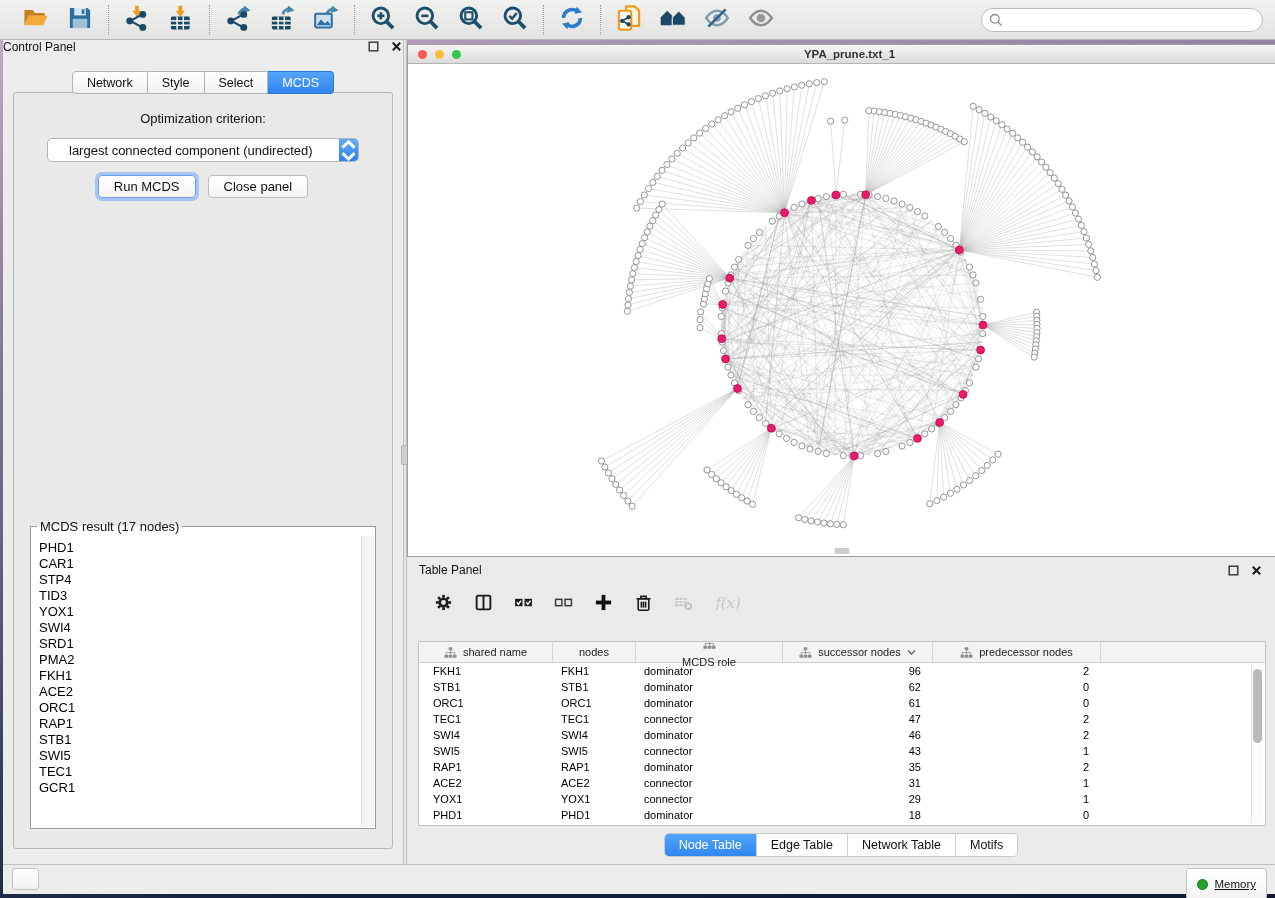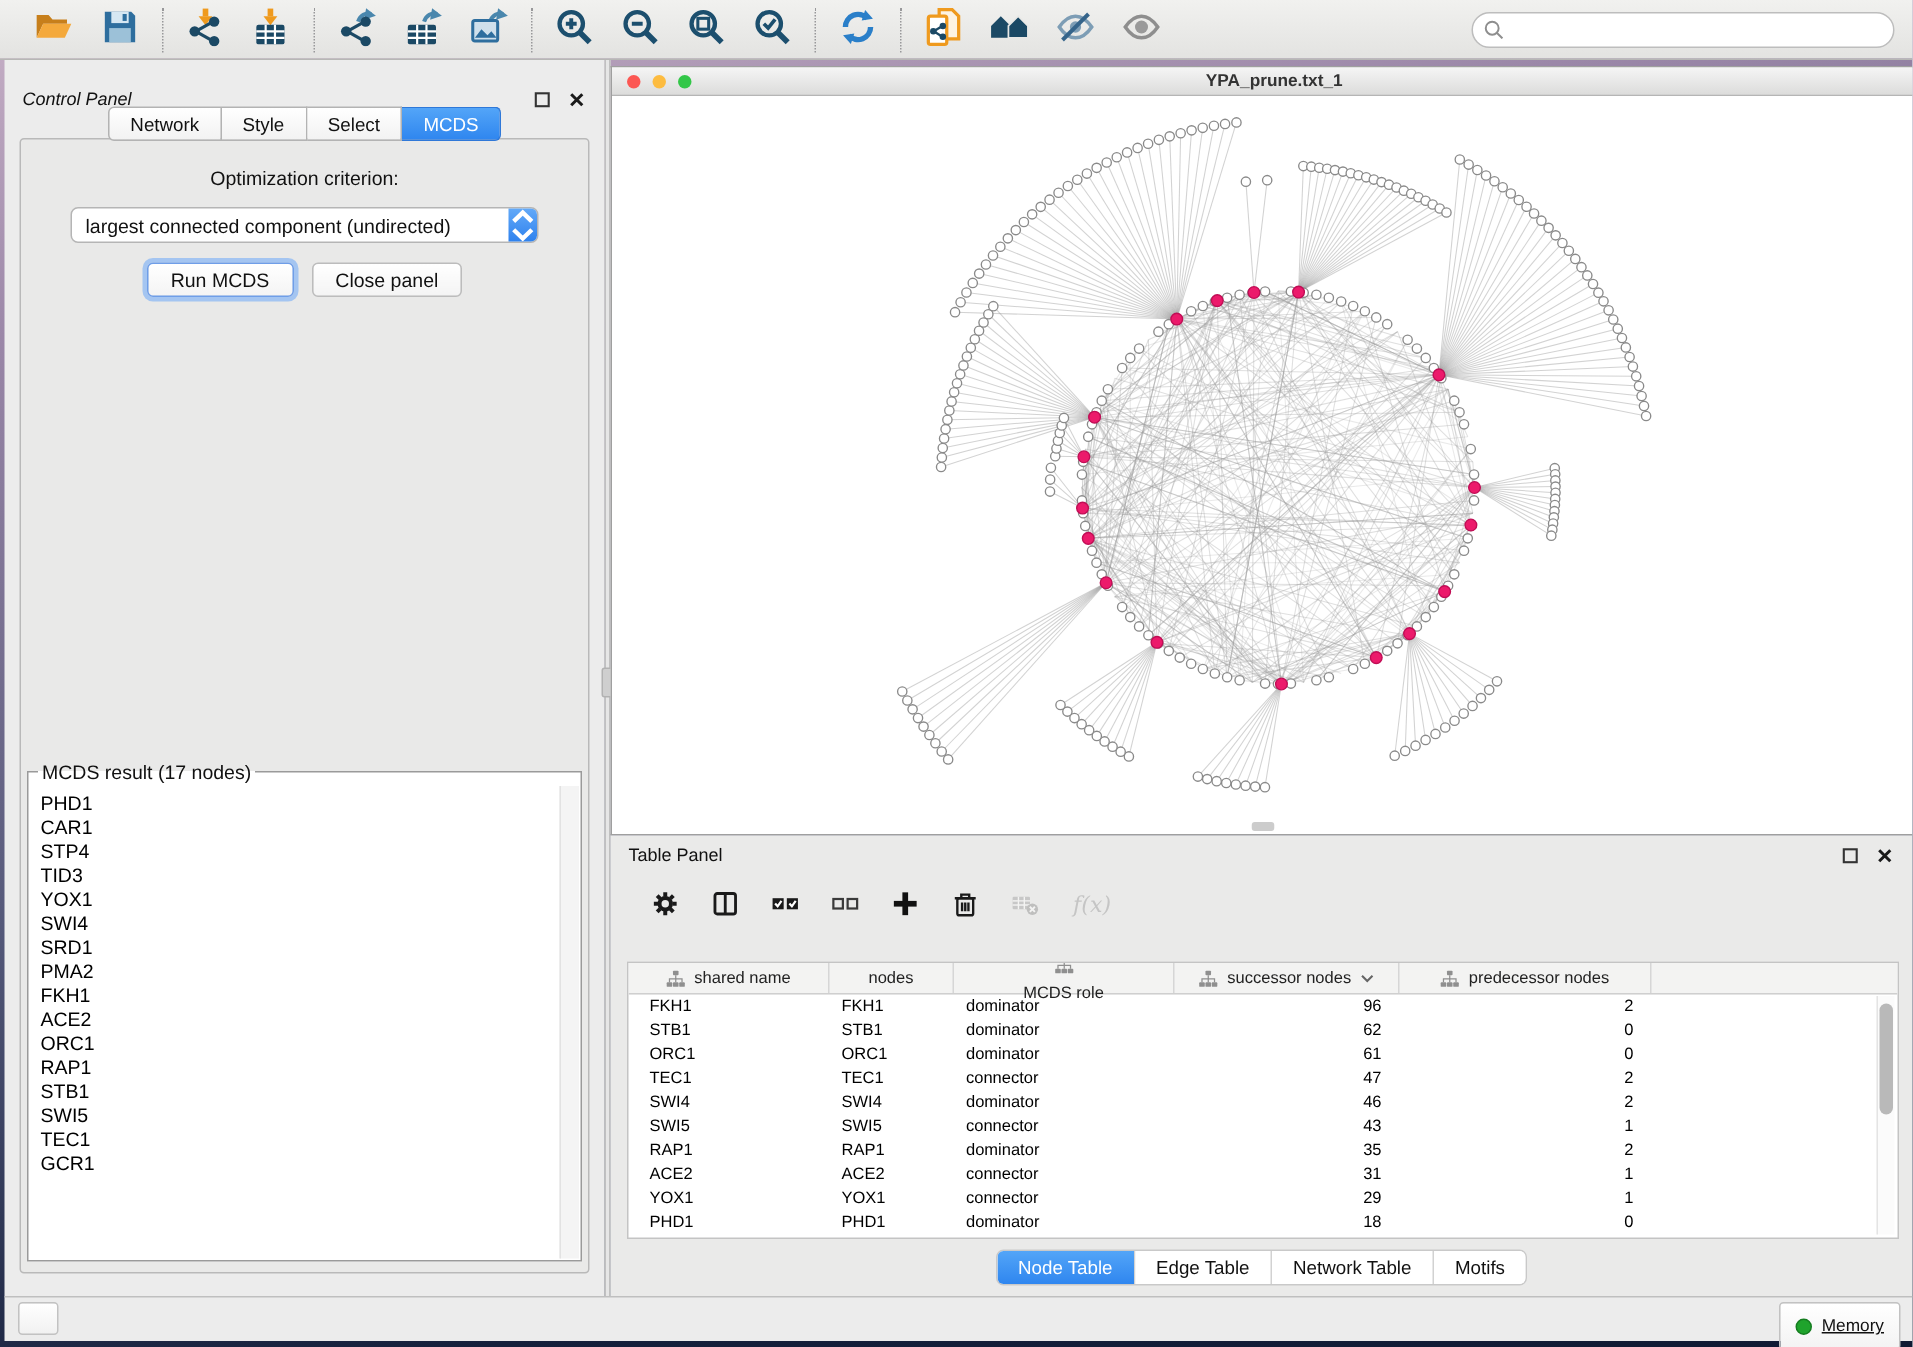--- a/index.html
+++ b/index.html
@@ -29,7 +29,7 @@
 
   
   .control-panel{position:absolute;left:3px;top:40px;width:400px;bottom:34px;background:#ececec;}
-  .cp-header{height:33px;display:flex;align-items:flex-end;padding:0 12px;font-style:italic;}
+  .cp-header{height:33px;display:flex;align-items:flex-start;padding:0 0;}
   .cp-title{font-size:12px;color:#111;}
   .win-btns{margin-left:auto;display:flex;gap:10px;align-items:center;}
   .win-btn{background:none;border:none;padding:1px;}

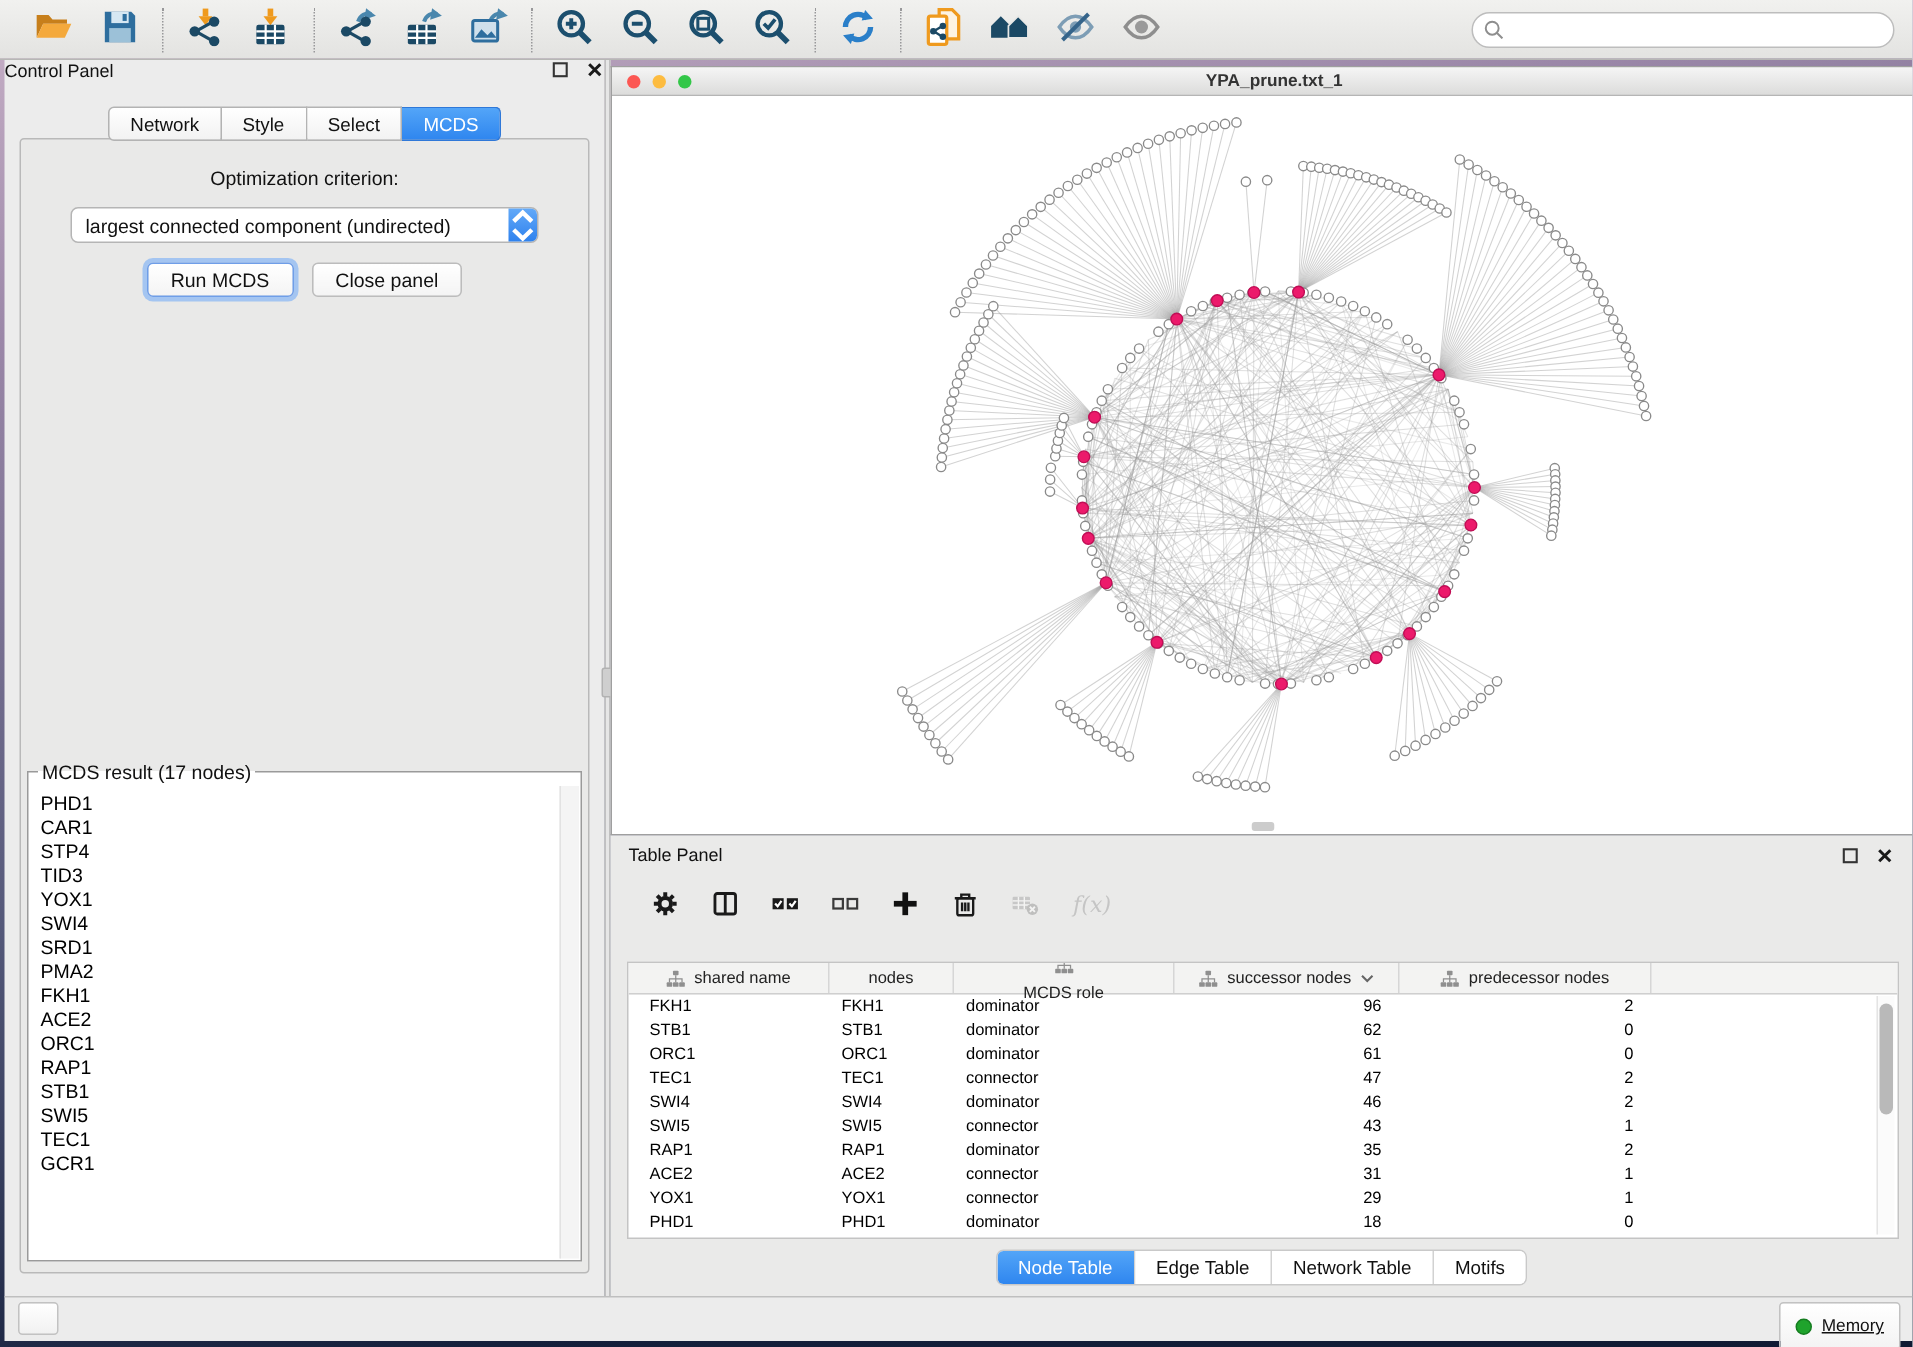--- a/index.html
+++ b/index.html
@@ -44,7 +44,7 @@
   .opt-label{margin-top:18px;text-align:center;font-size:13px;color:#111;}
   .dropdown{position:relative;margin:12px auto 0;width:312px;height:24px;background:#fff;
     border:1px solid #b5b5b5;border-radius:5px;box-sizing:border-box;display:flex;align-items:center;}
-  .dropdown-value{font-size:13px;color:#111;padding-left:9px;flex:1;white-space:nowrap;overflow:hidden;}
+  .dropdown-value{font-size:13px;color:#111;padding-left:21px;flex:1;white-space:nowrap;overflow:hidden;}
   .dropdown-stepper{width:19px;height:22px;border-radius:0 4px 4px 0;
     background:linear-gradient(#62a9f8,#2f82ee);display:flex;align-items:center;justify-content:center;}
   .btn-row{display:flex;justify-content:center;gap:12px;margin-top:13px;}

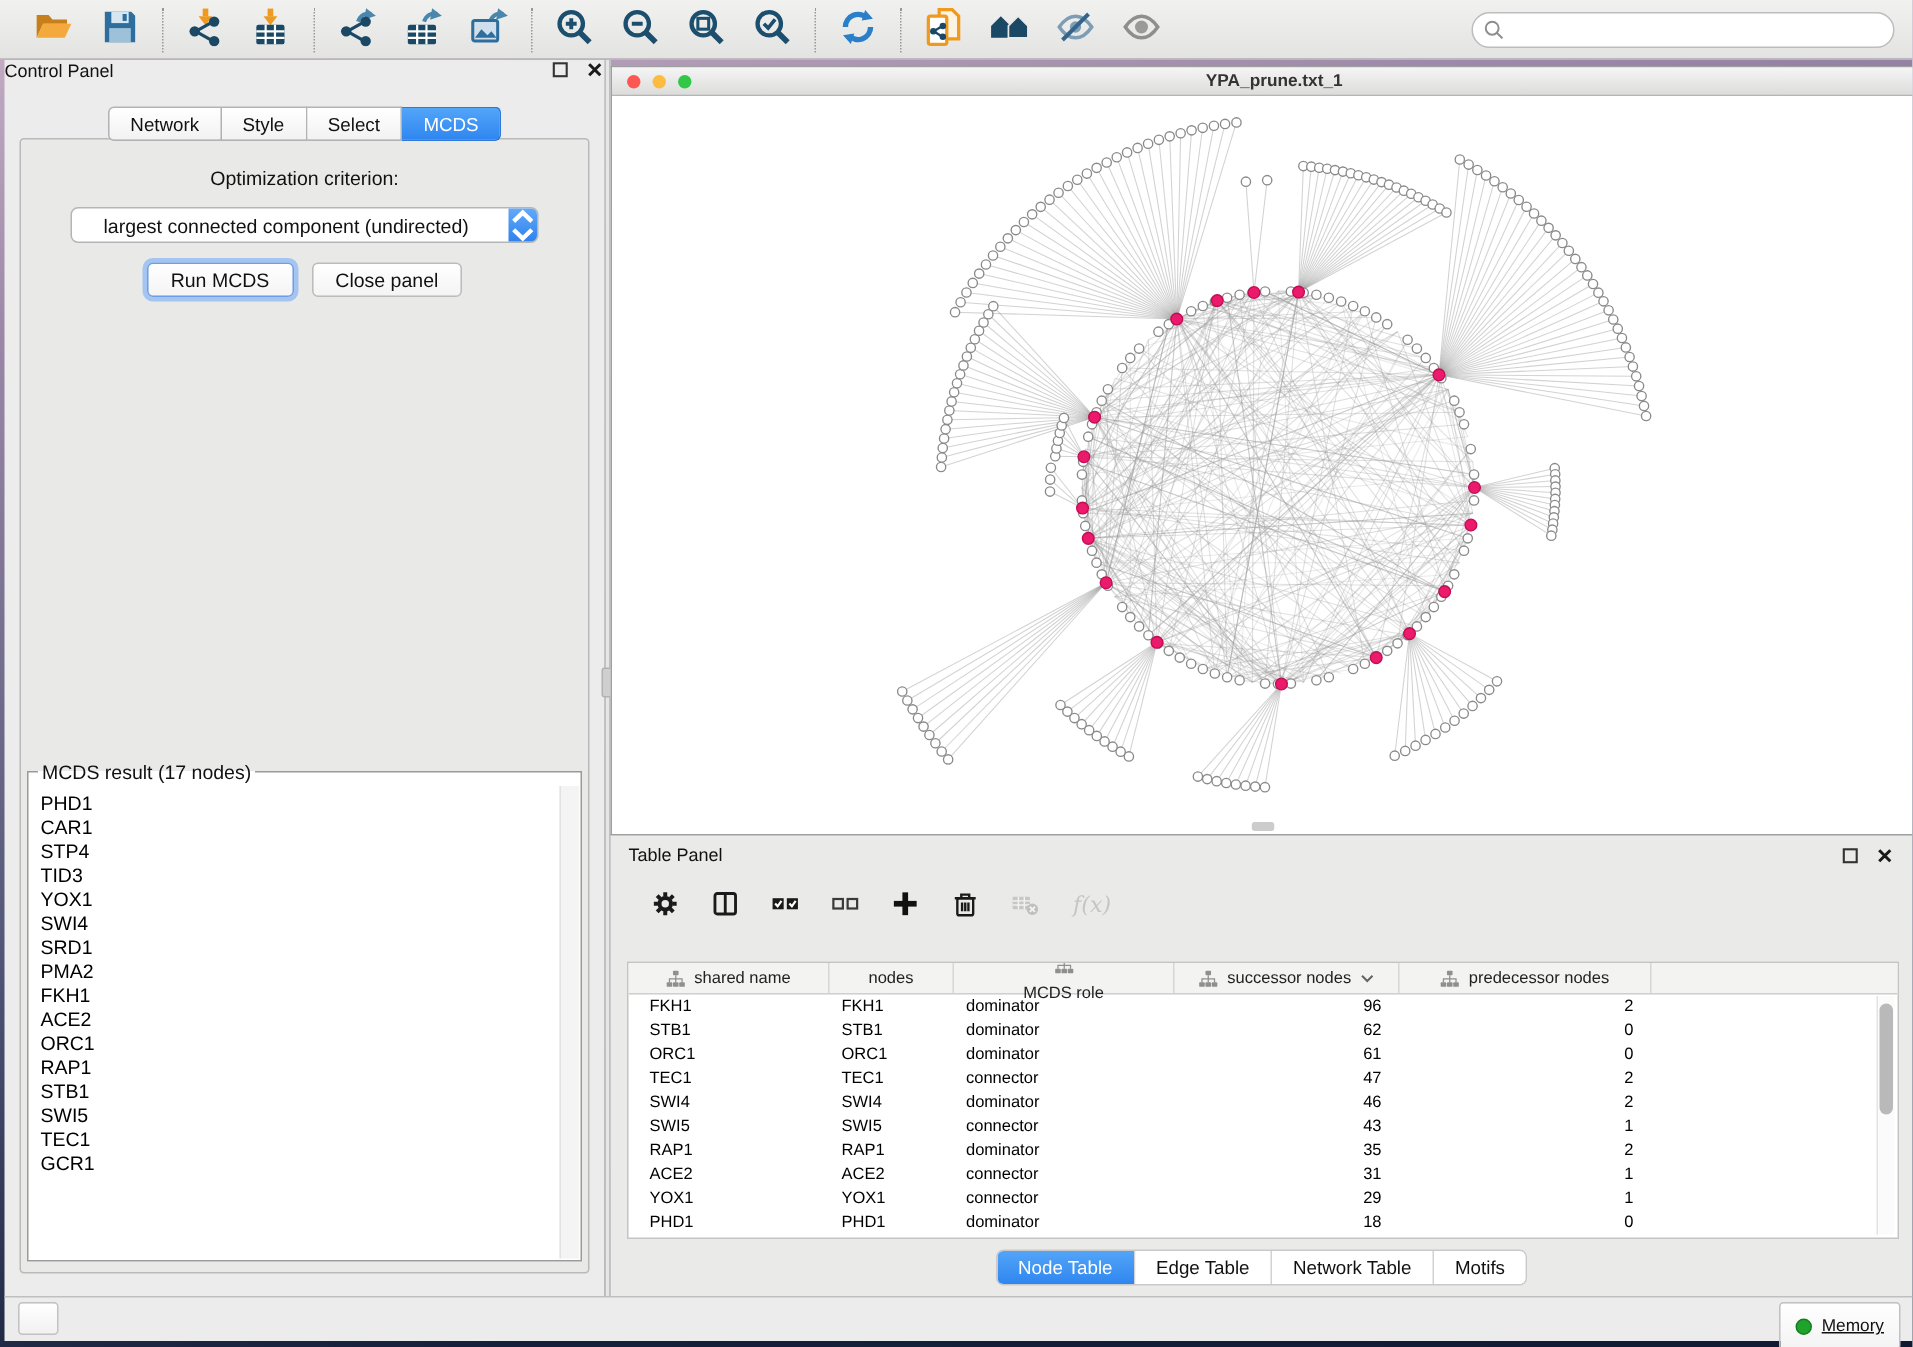--- a/index.html
+++ b/index.html
@@ -51,7 +51,7 @@
   .push-btn{height:23px;padding:0 15px;font-size:13px;color:#111;background:linear-gradient(#ffffff,#f4f4f4);
     border:1px solid #bcbcbc;border-radius:4px;font-family:"Liberation Sans",sans-serif;}
   .push-btn.focused{border-color:#6f9ee8;box-shadow:0 0 0 3px rgba(108,168,248,.55);}
-  .mcds-fieldset{position:absolute;left:4px;right:4px;top:414px;bottom:7px;margin:0;
+  .mcds-fieldset{position:absolute;left:4px;right:4px;top:414px;bottom:7px;margin:12px;
     border:1px solid #9a9a9a;background:#fff;padding:0;}
   .mcds-fieldset legend{font-size:13px;color:#111;padding:0 3px;margin-left:6px;background:transparent;}
   .mcds-list{position:absolute;left:1px;right:13px;top:2px;bottom:1px;overflow:hidden;

